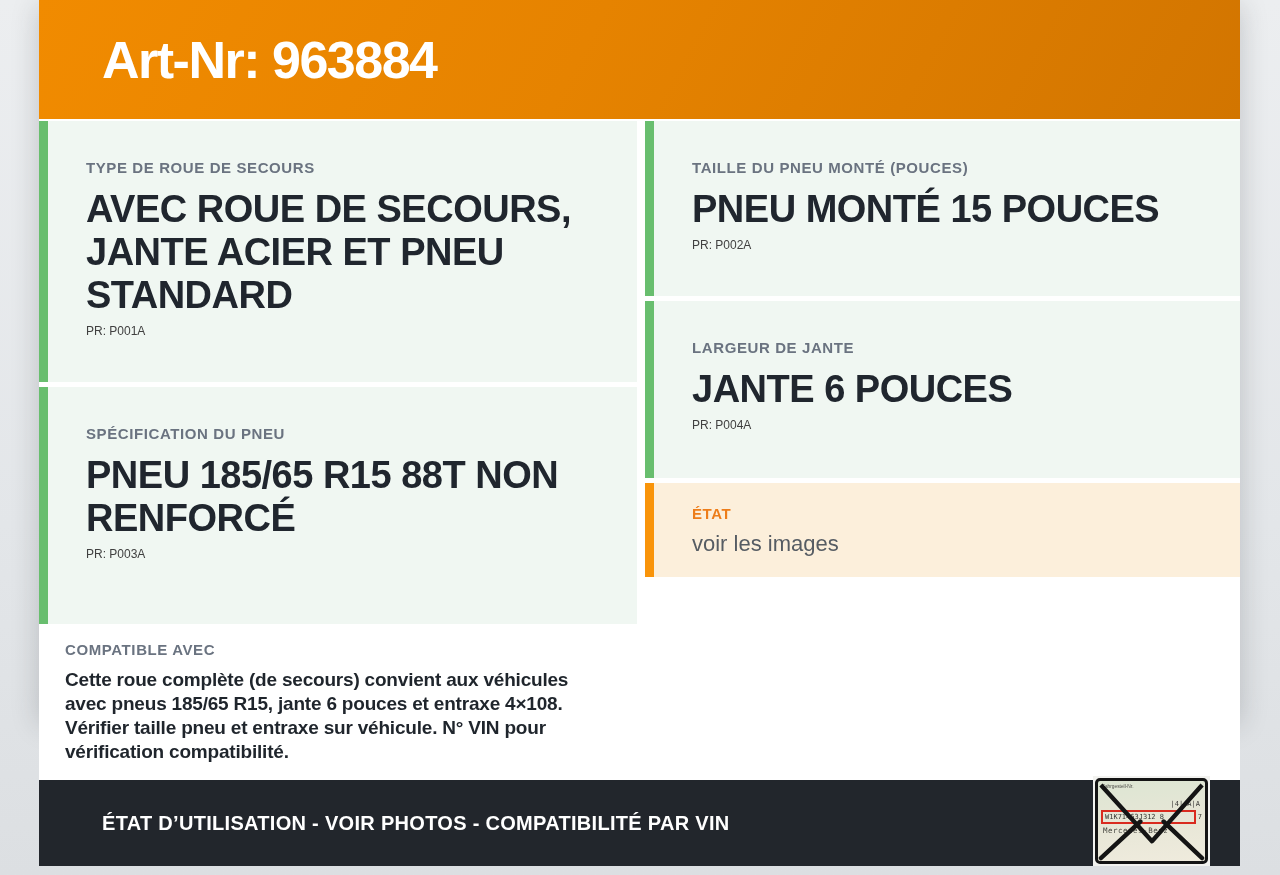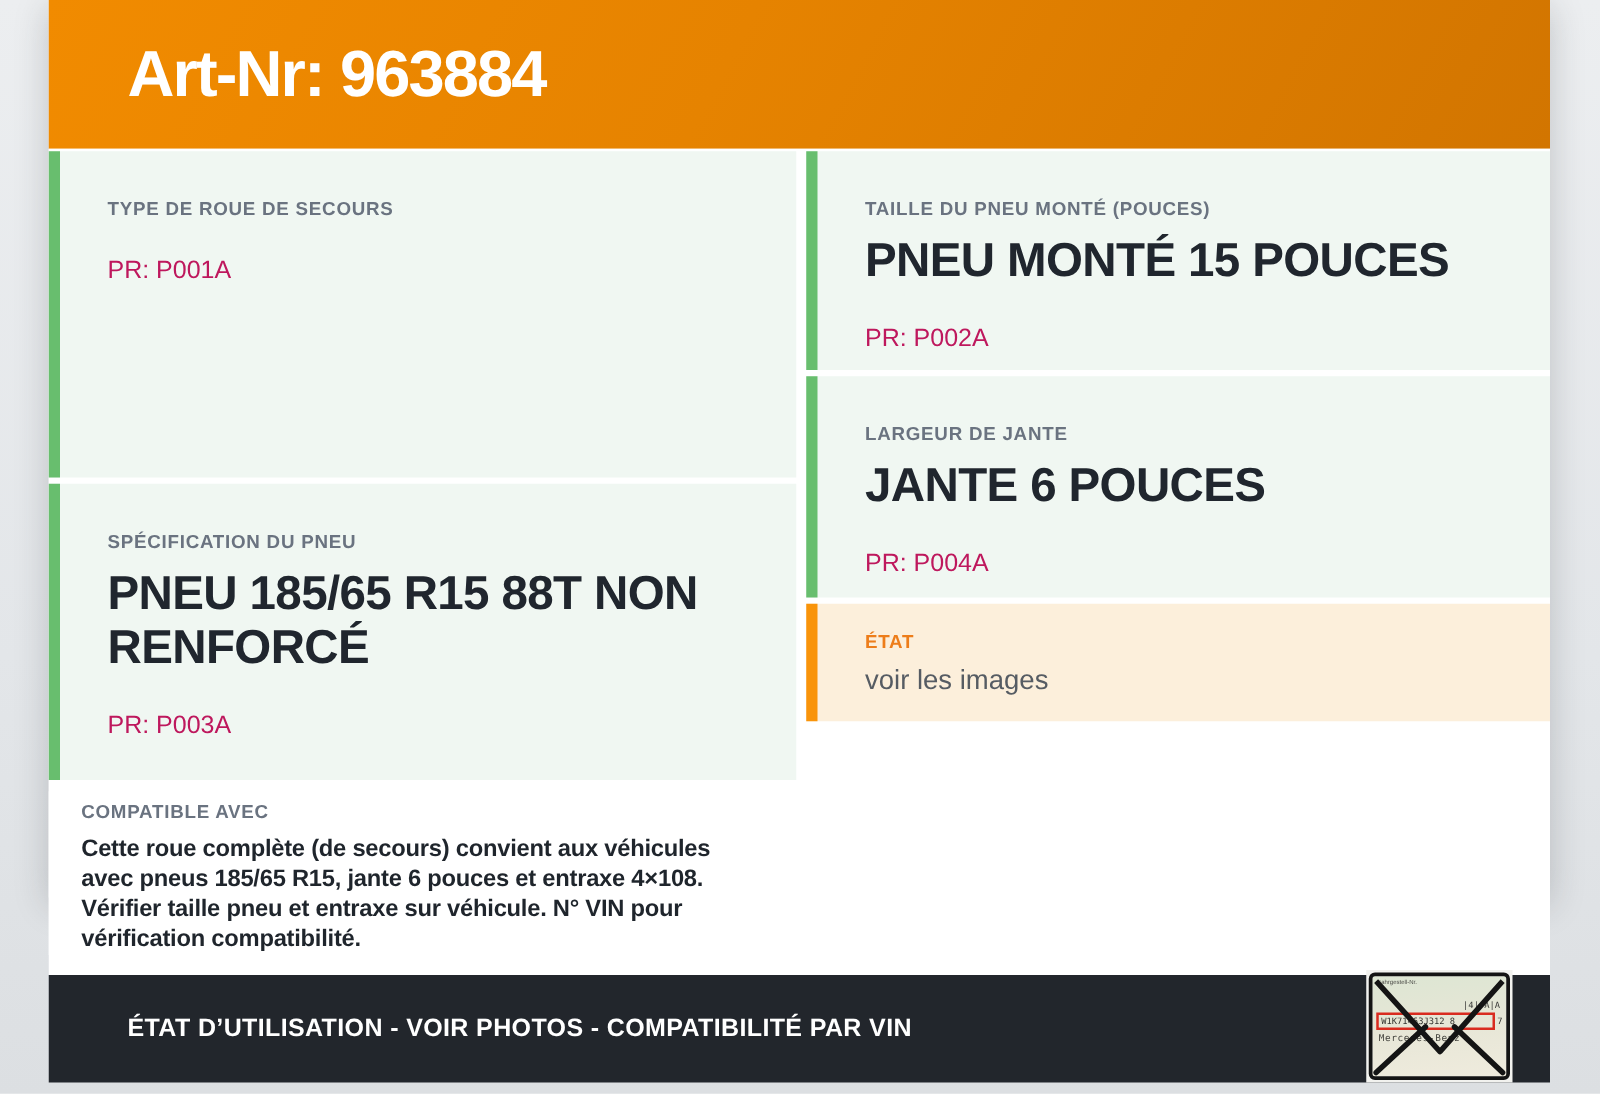--- a/index.html
+++ b/index.html
@@ -109,6 +109,7 @@
     <div class="col col-left">
       <section class="card mint h-l1">
         <div class="card-label">TYPE DE ROUE DE SECOURS</div>
+        <h2 class="card-title">AVEC ROUE DE SECOURS, JANTE ACIER ET PNEU STANDARD</h2>
         <div class="card-pr">PR: P001A</div>
       </section>
 

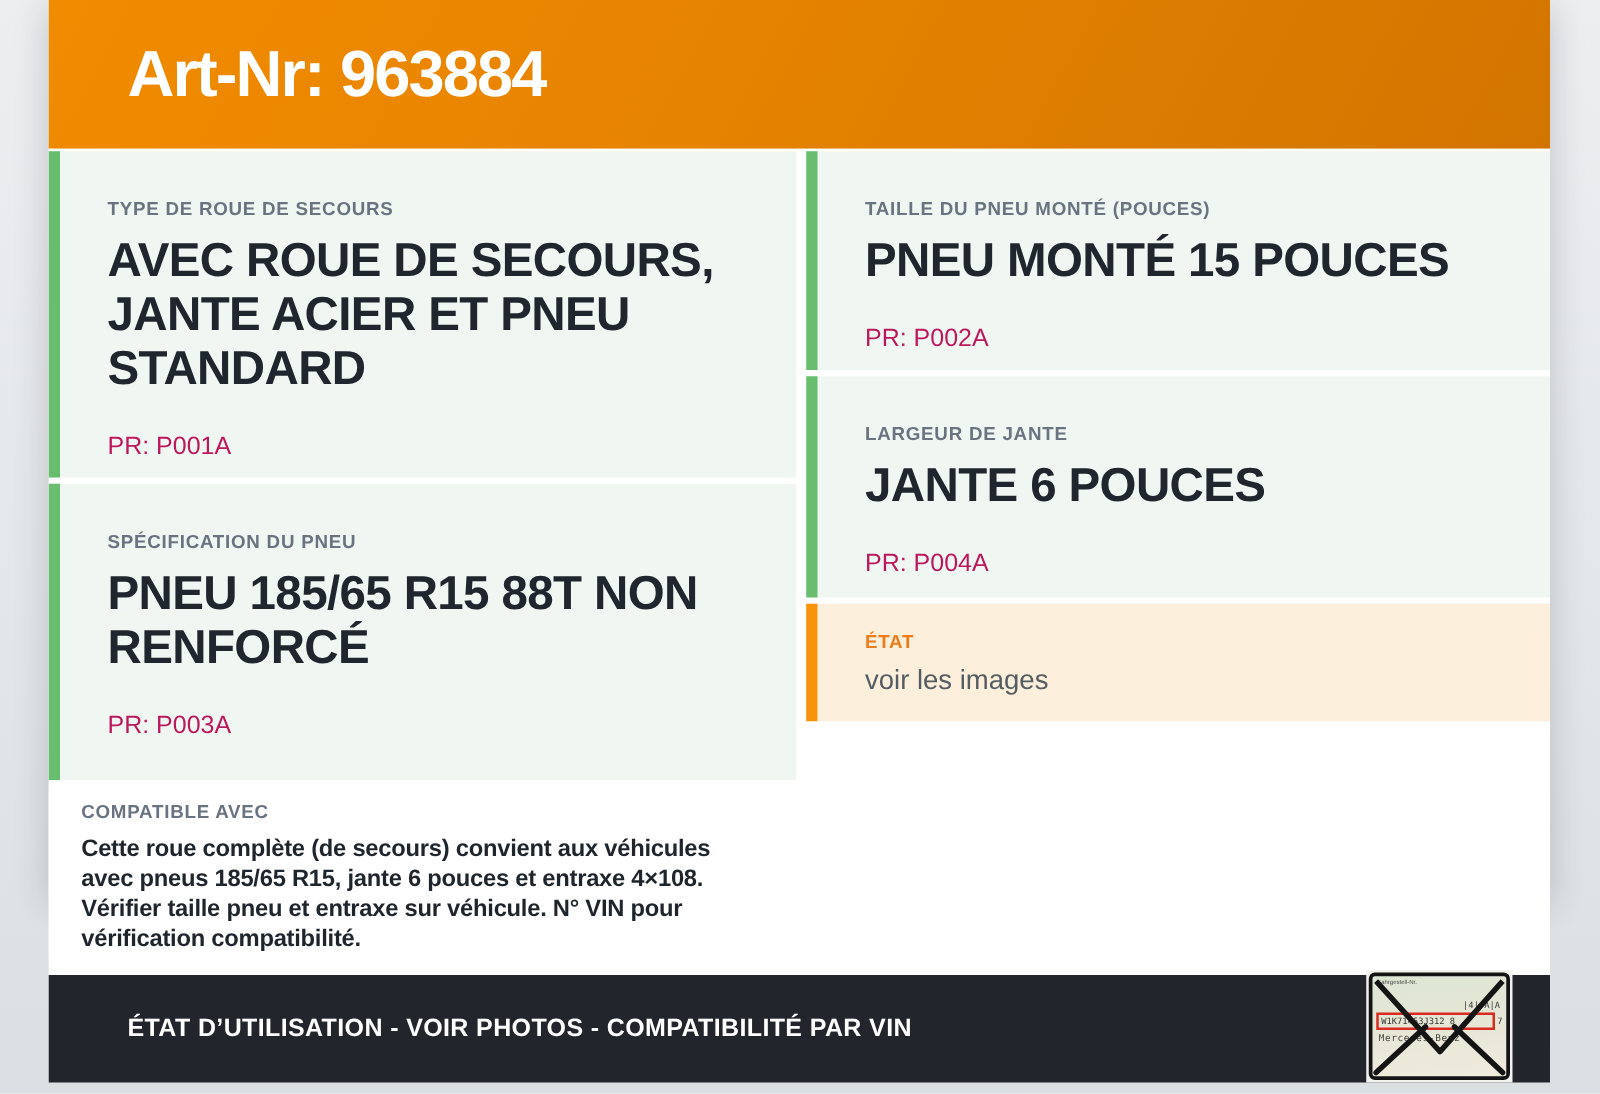--- a/index.html
+++ b/index.html
@@ -53,7 +53,7 @@
     margin:12px 0 0 0;color:#20262e;
     font-size:38px;line-height:43px;font-weight:bold;letter-spacing:-.5px;
   }
-  .card-pr{margin-top:29px;color:#be185d;font-size:20px;}
+  .card-pr{margin-top:7px;color:#404040;font-size:12px;}
   .etat-text{margin-top:9px;color:#565c63;font-size:22px;}
   .card-paragraph{
     margin:10px 0 0 0;max-width:560px;color:#1f252c;

